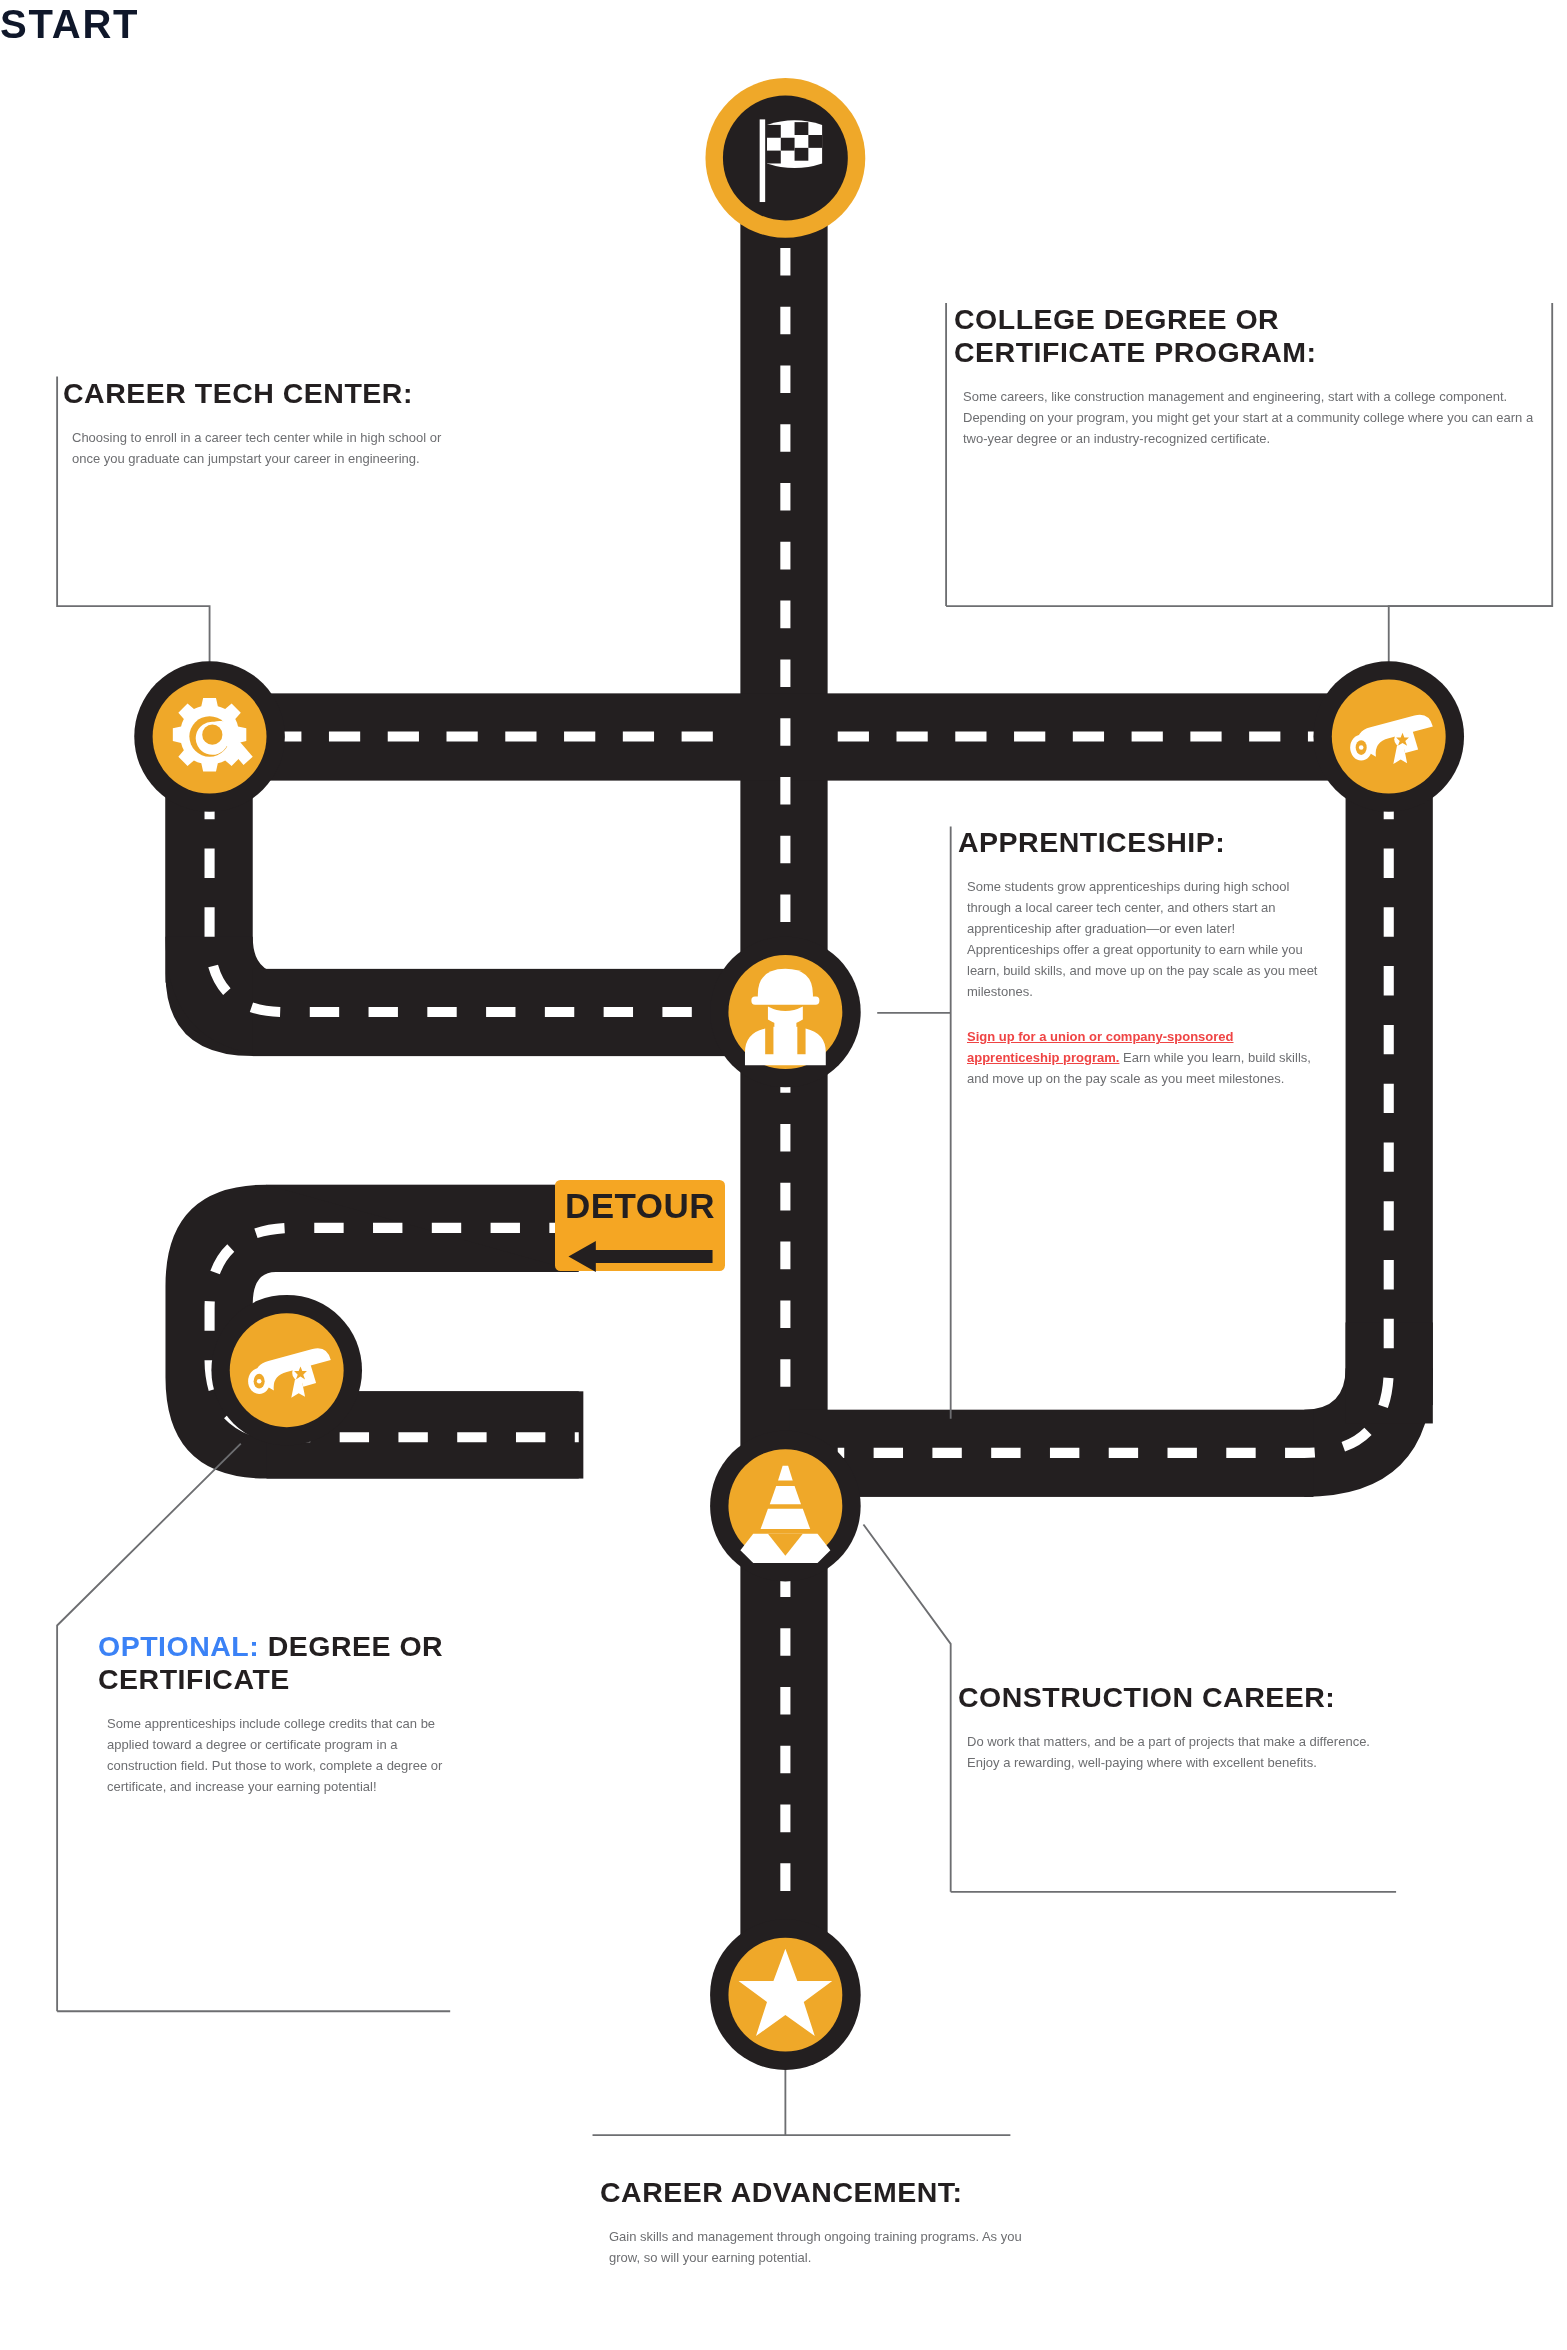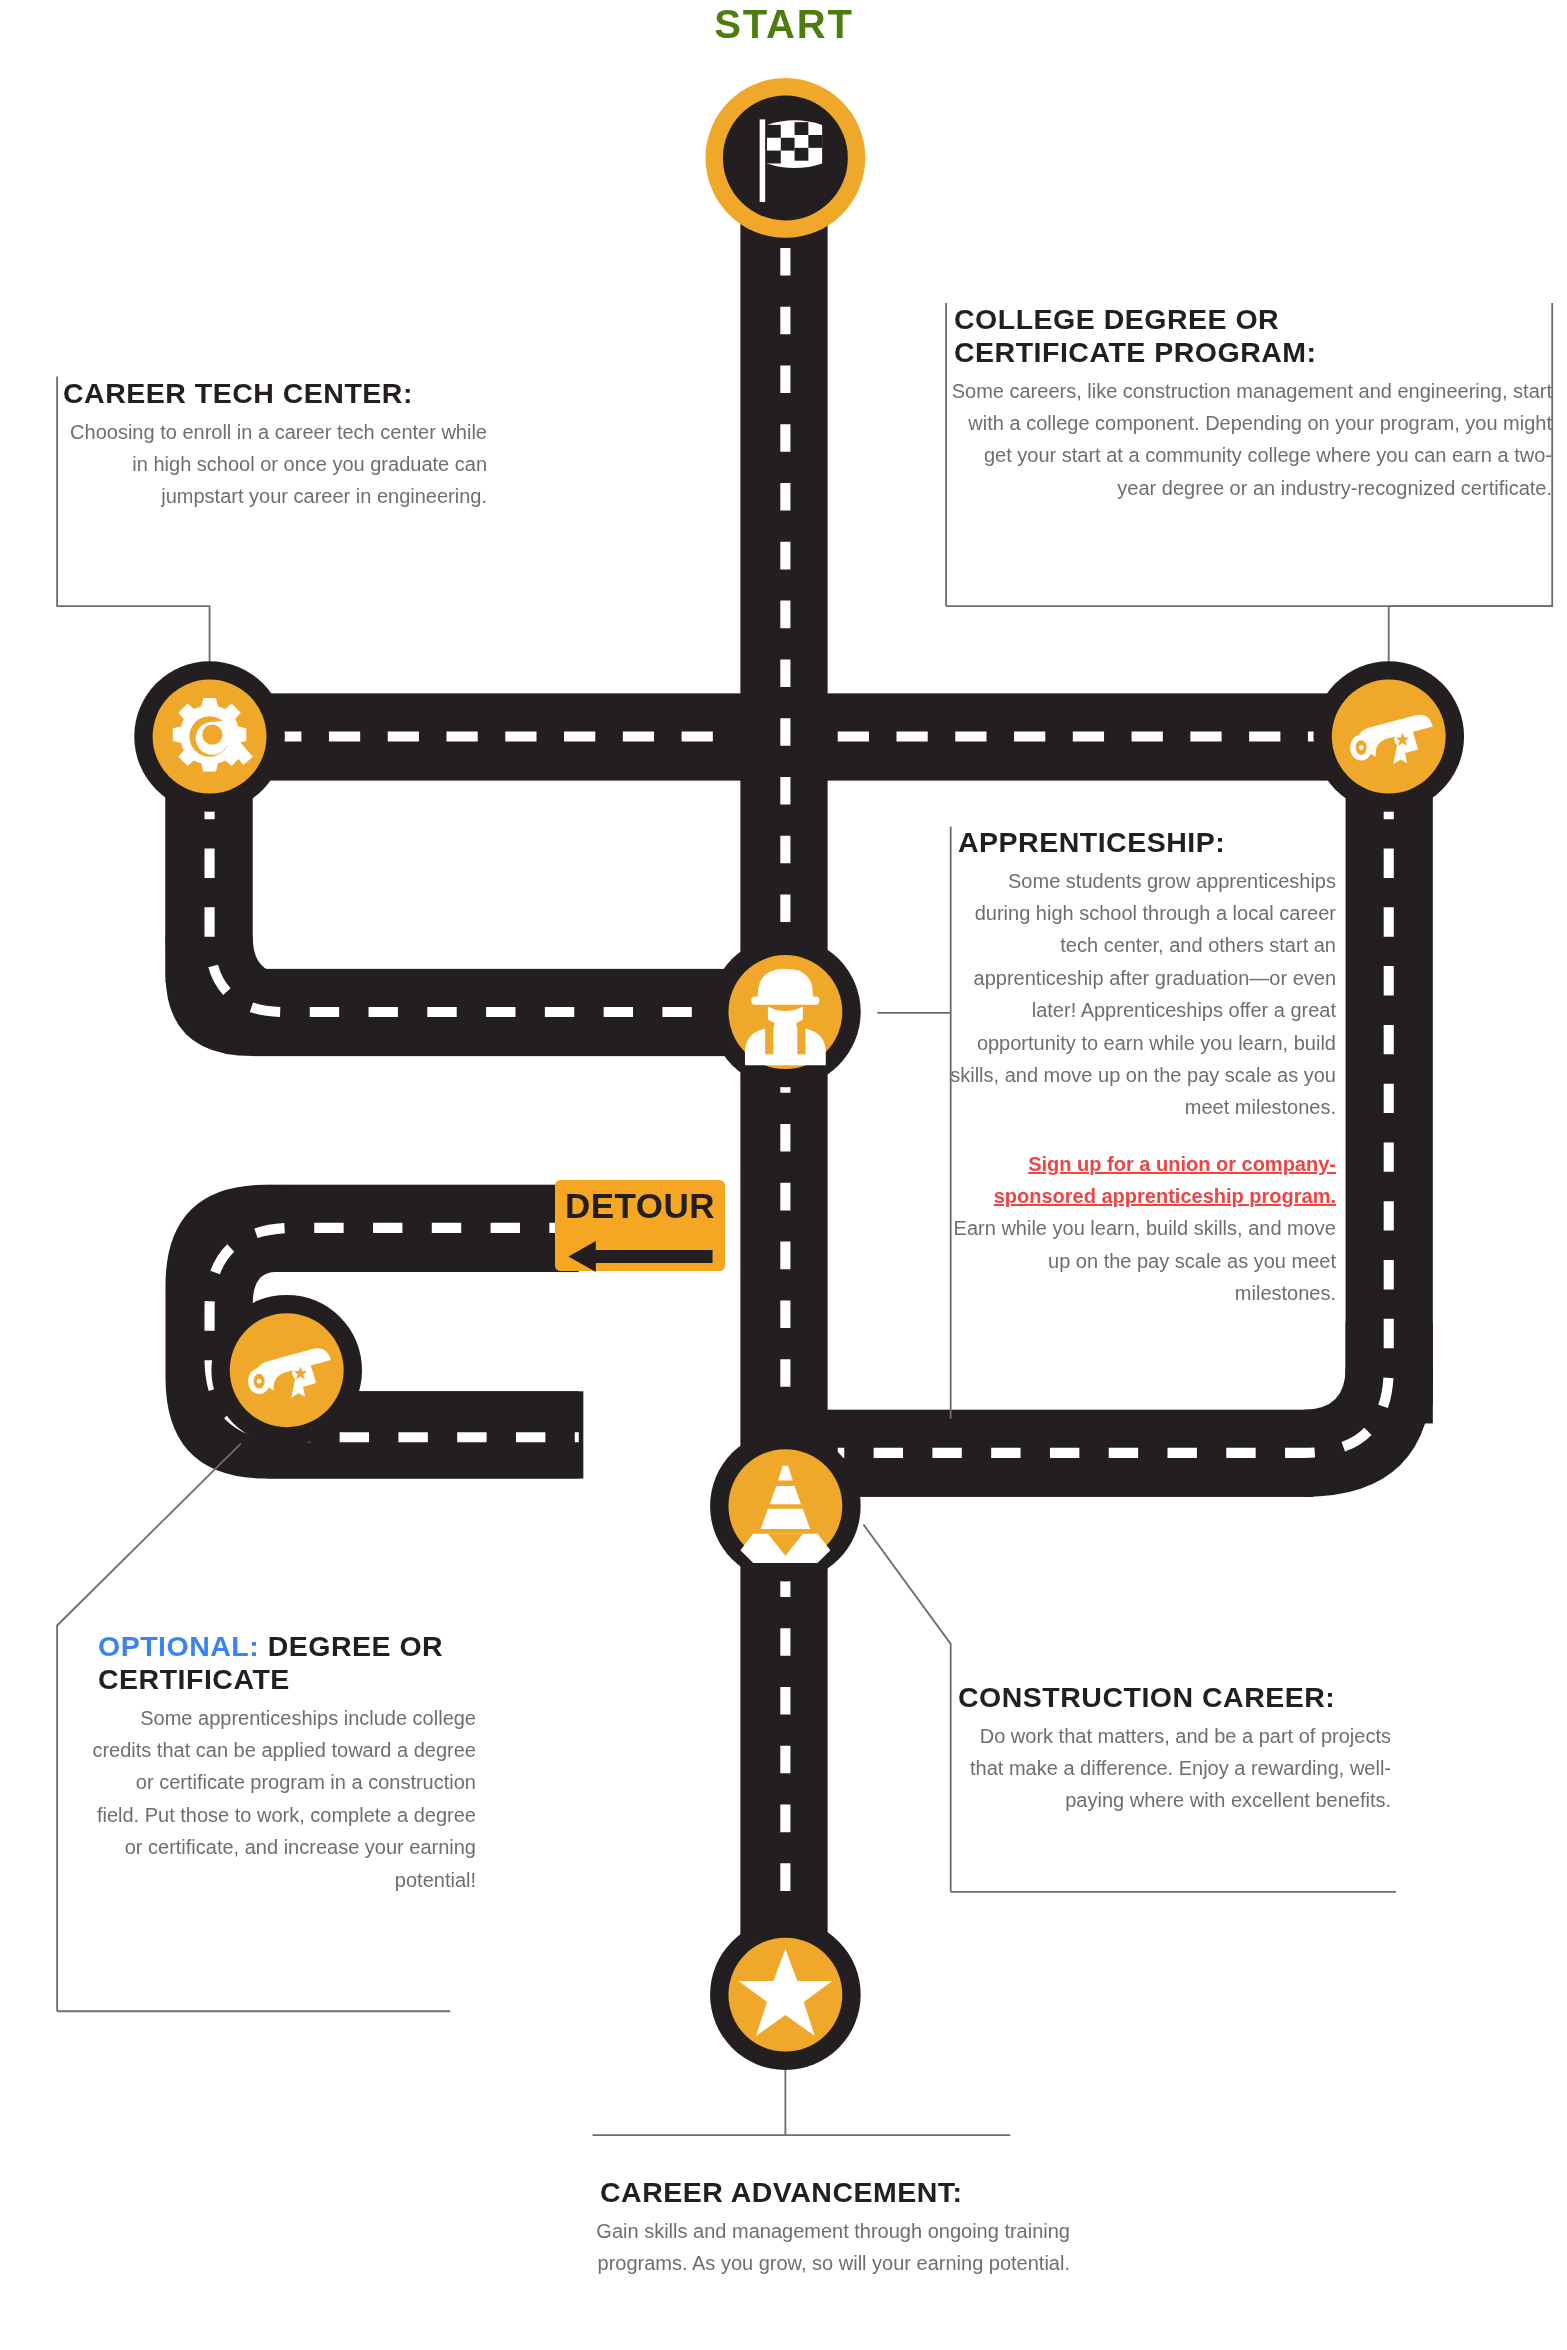--- a/index.html
+++ b/index.html
@@ -57,11 +57,11 @@
     position:absolute;
     left:0; top:1.8px;
     width:1568px;
-    text-align:center;
+    text-align:left;
     font-size:40px;
     font-weight:bold;
     letter-spacing:1.8px;
-    color:#4d7c0f;
+    color:#0f172a;
   }
   
   #detour-sign{

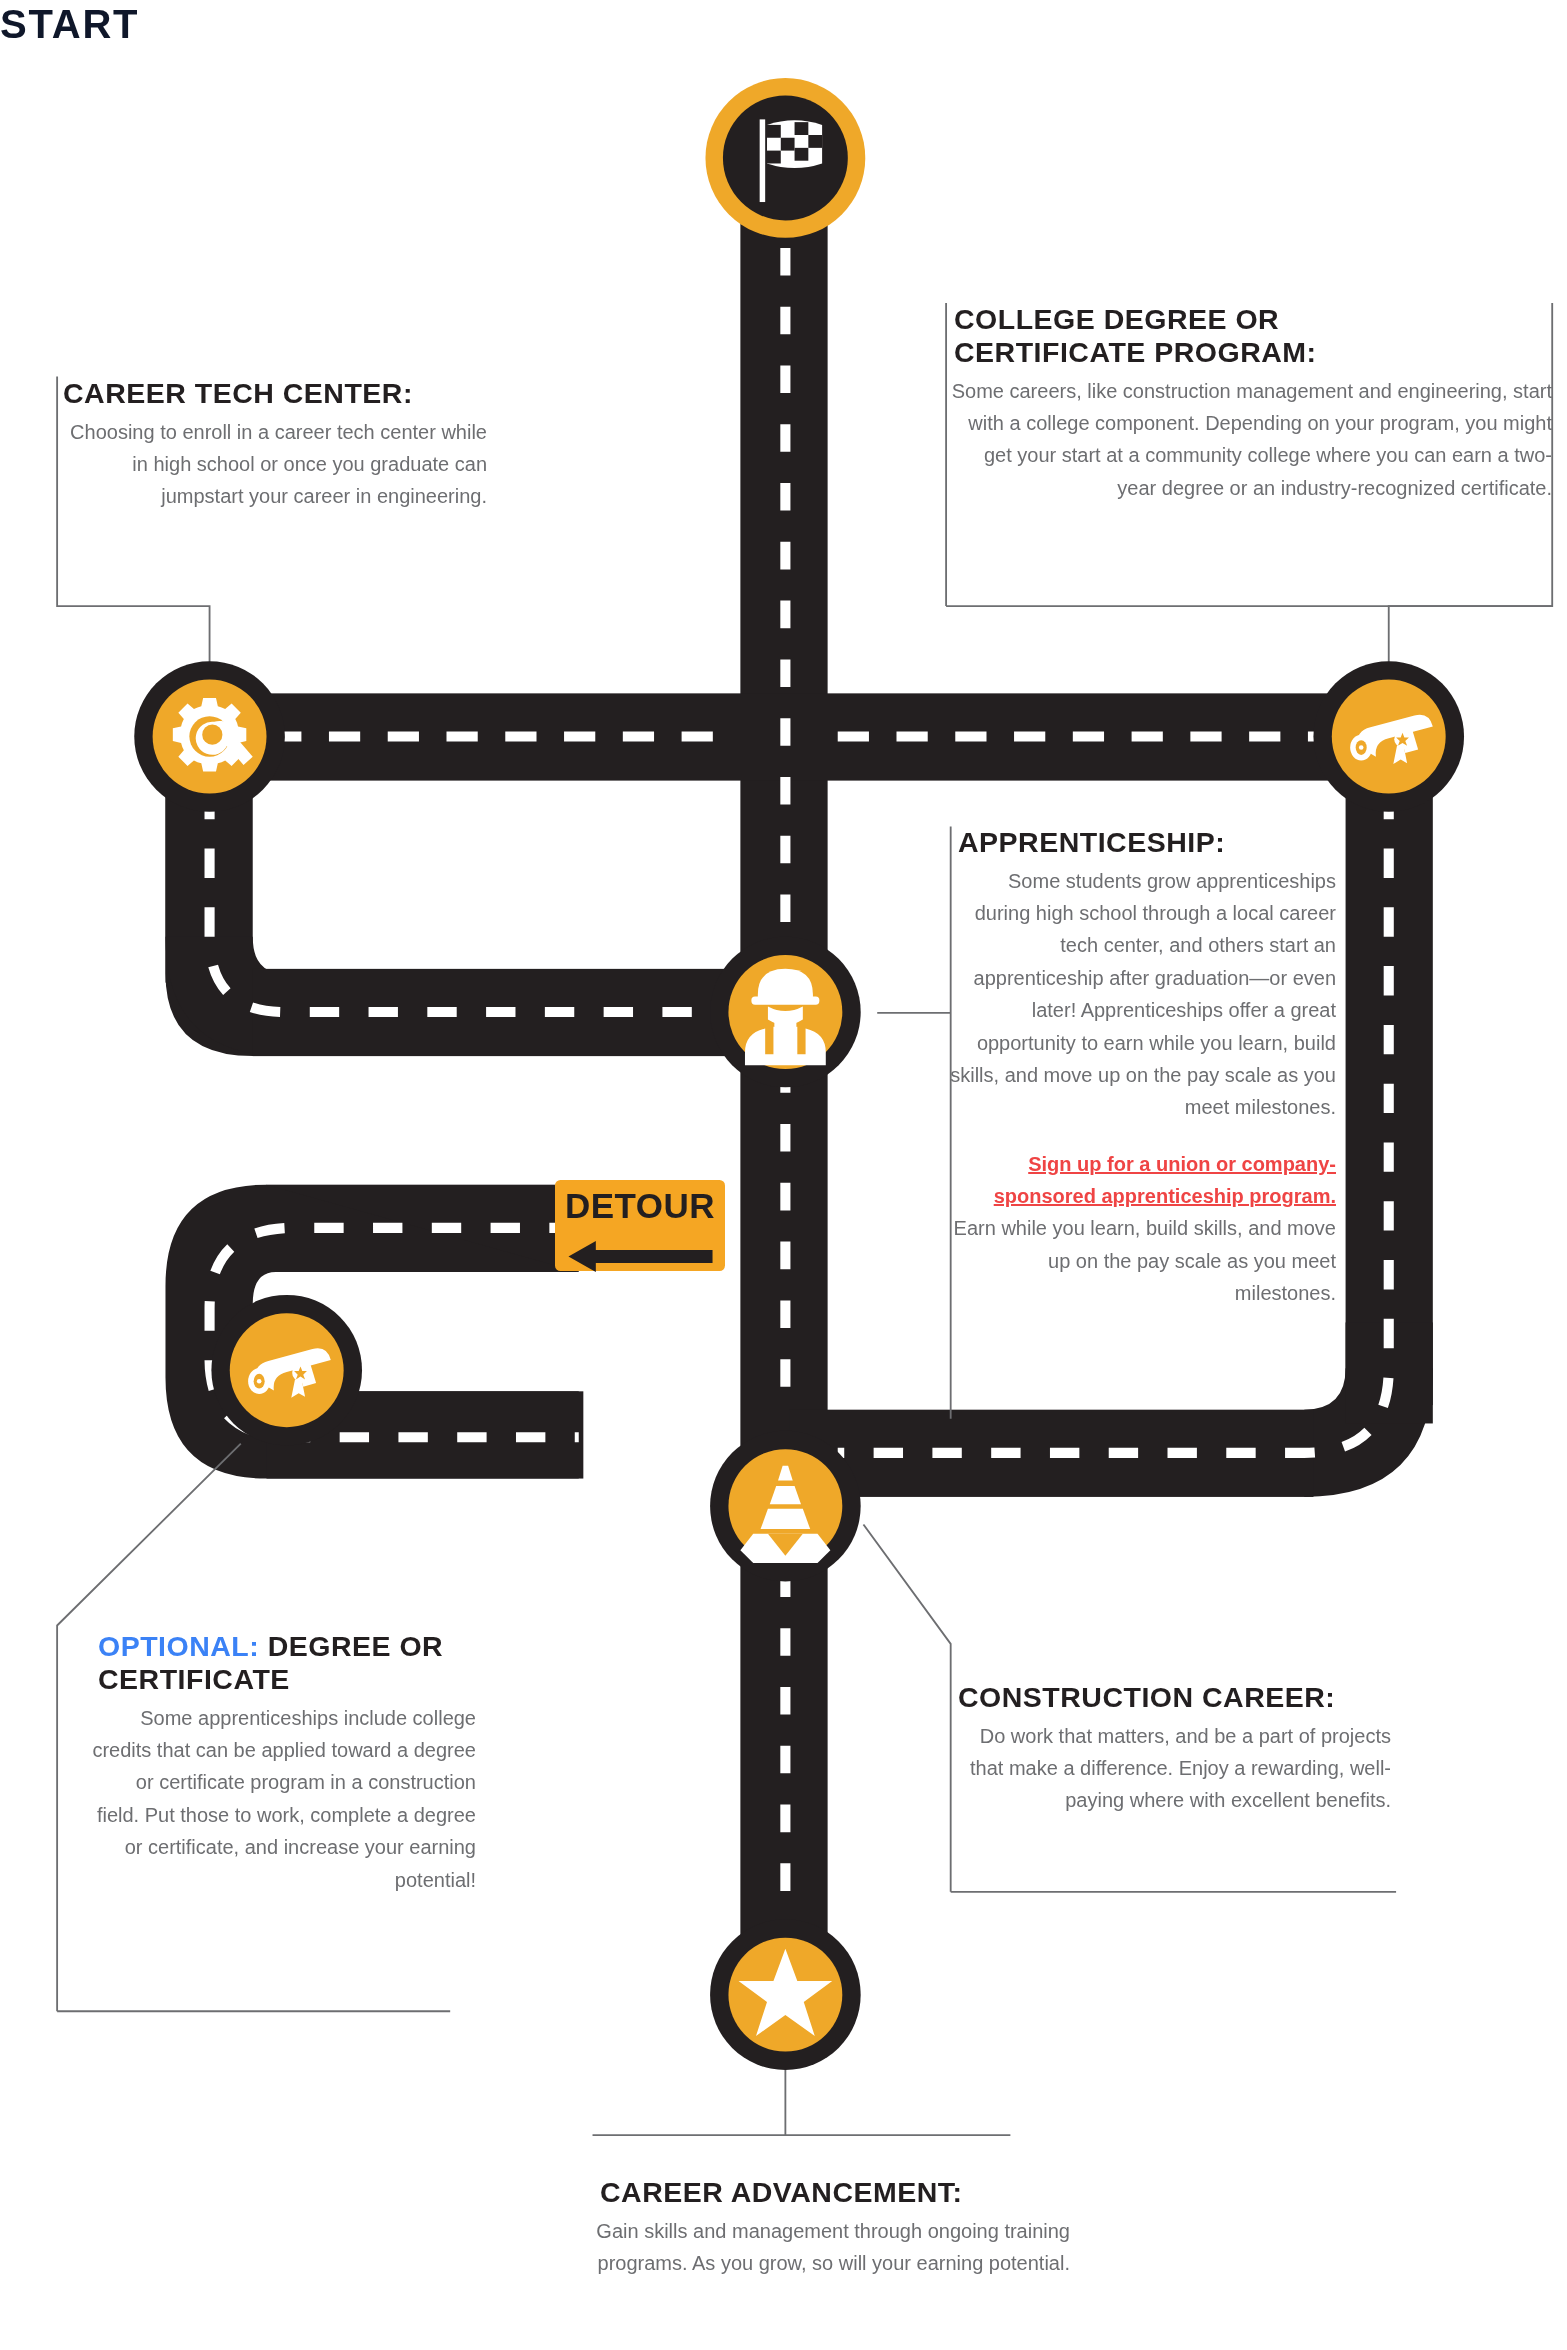--- a/index.html
+++ b/index.html
@@ -39,11 +39,10 @@
   .callout .head .optional-word{ color:#3b82f6; }
   .callout .body{
     font-family:"Liberation Sans", sans-serif;
-    font-size:20px;
+    font-size:13px;
     line-height:1.62;
     color:#6d6e71;
-    margin:0;
-    text-align:right;
+    margin:17px;
   }
   .callout .body .link{
     color:#ef4444;

